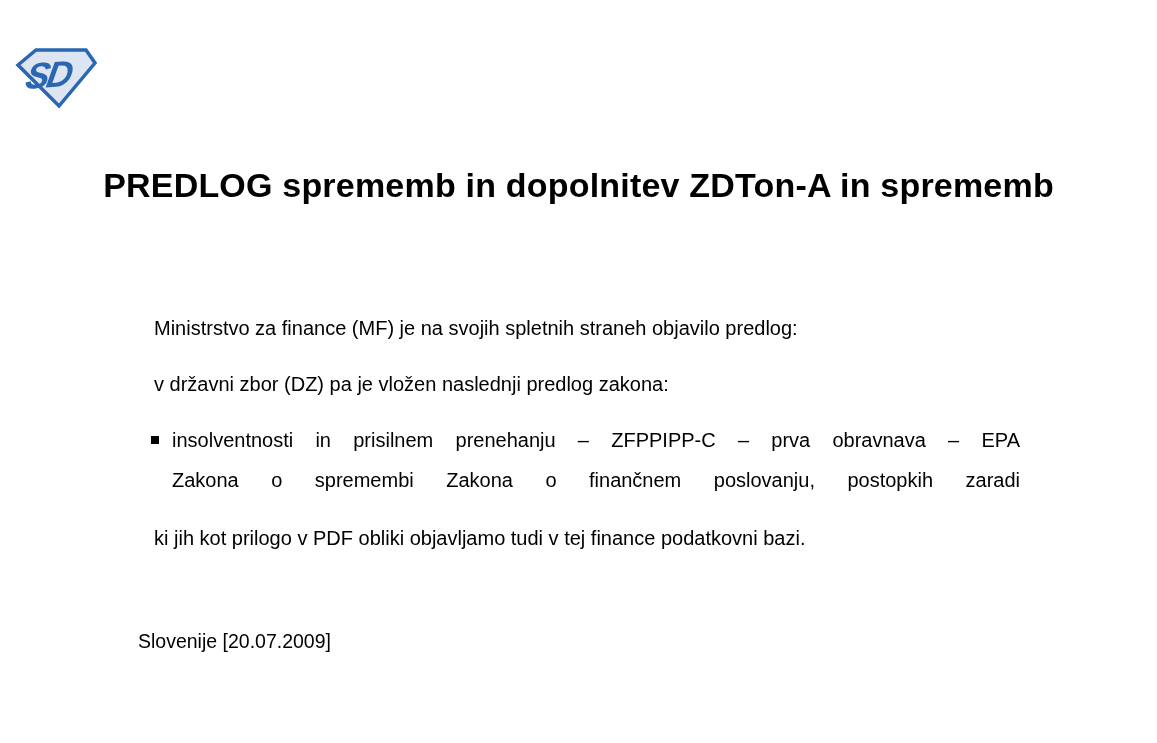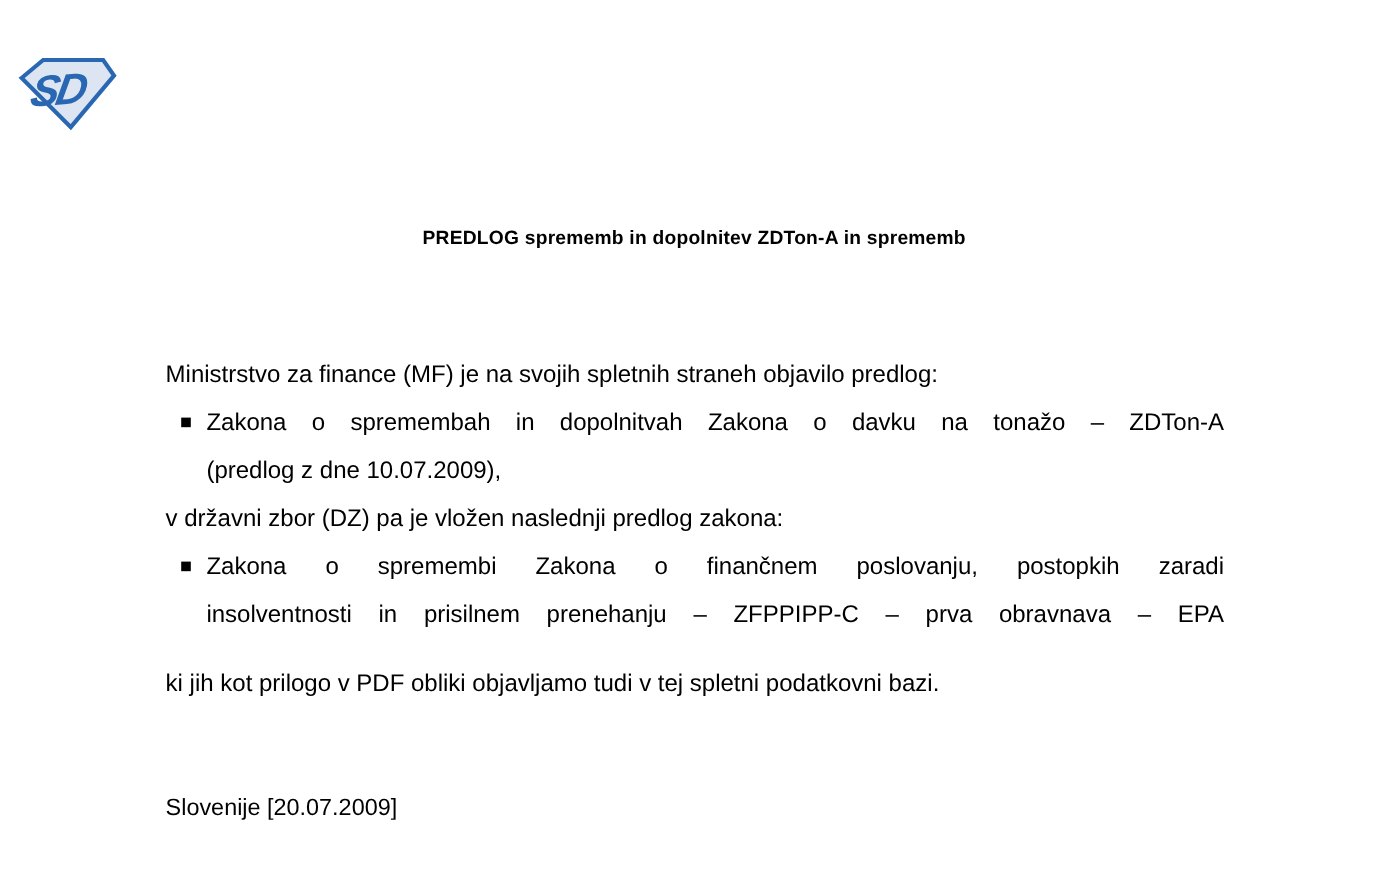--- a/index.html
+++ b/index.html
@@ -17,9 +17,9 @@
   .logo svg { overflow: visible; display: block; }
 
   .title {
-    position: absolute; left: 0; top: 183px; width: 100%;
+    position: absolute; left: 0; top: 169px; width: 100%;
     margin: 0; text-align: center;
-    font-size: 16px; font-weight: 700; line-height: 32px;
+    font-size: 34px; font-weight: 700; line-height: 32px;
     letter-spacing: 0.2px;
   }
   .title .tline { display: block; }

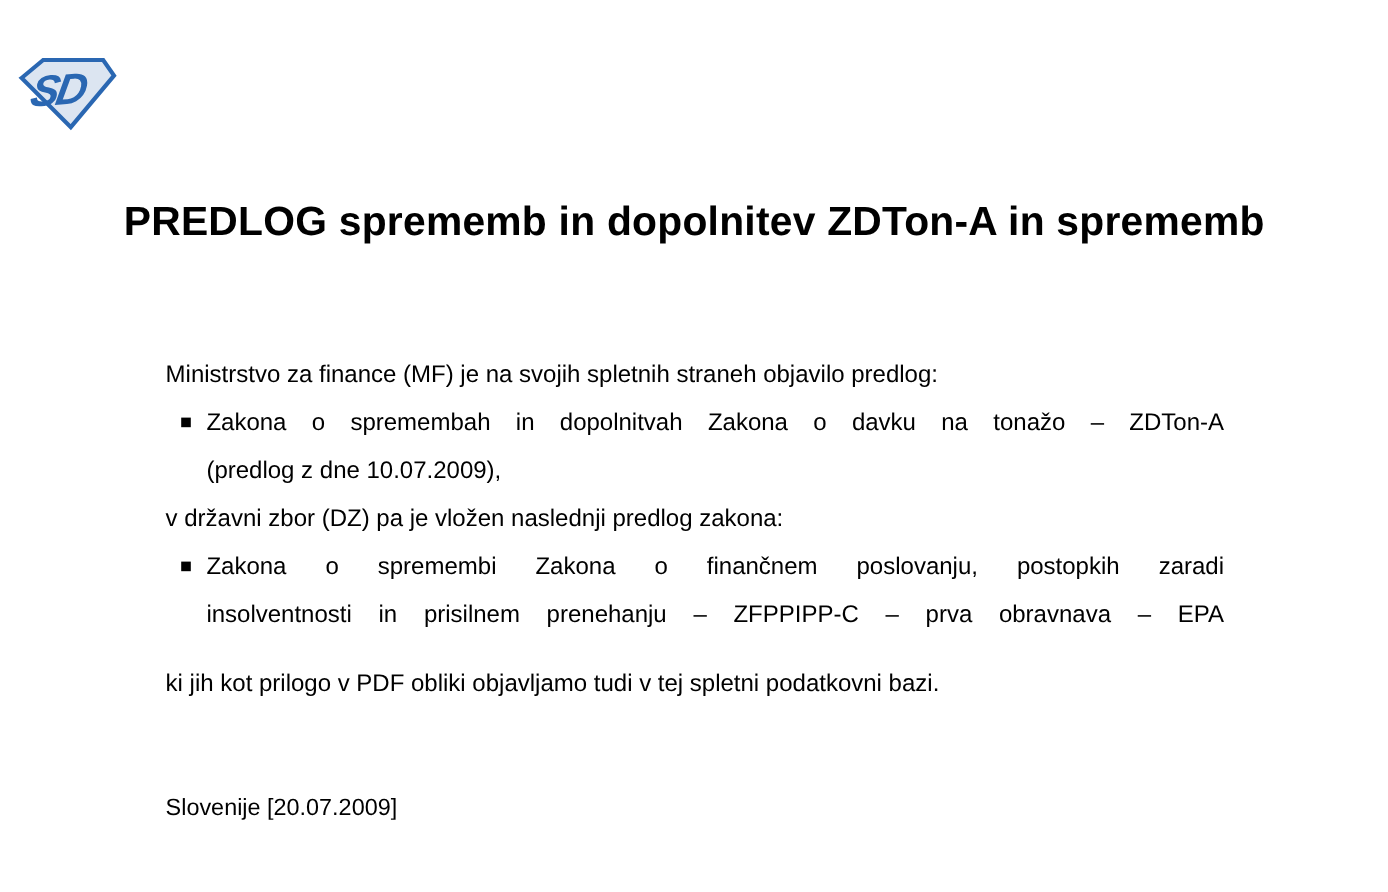--- a/index.html
+++ b/index.html
@@ -28,7 +28,7 @@
     position: absolute; left: 138px; top: 292px; width: 882px;
     font-size: 20px;
   }
-  .para { margin: 0; line-height: 40px; }
+  .para { margin: 16px; line-height: 40px; }
   .bullet { position: relative; padding-left: 34px; }
   .bullet .marker {
     position: absolute; left: 13px; top: 16px;

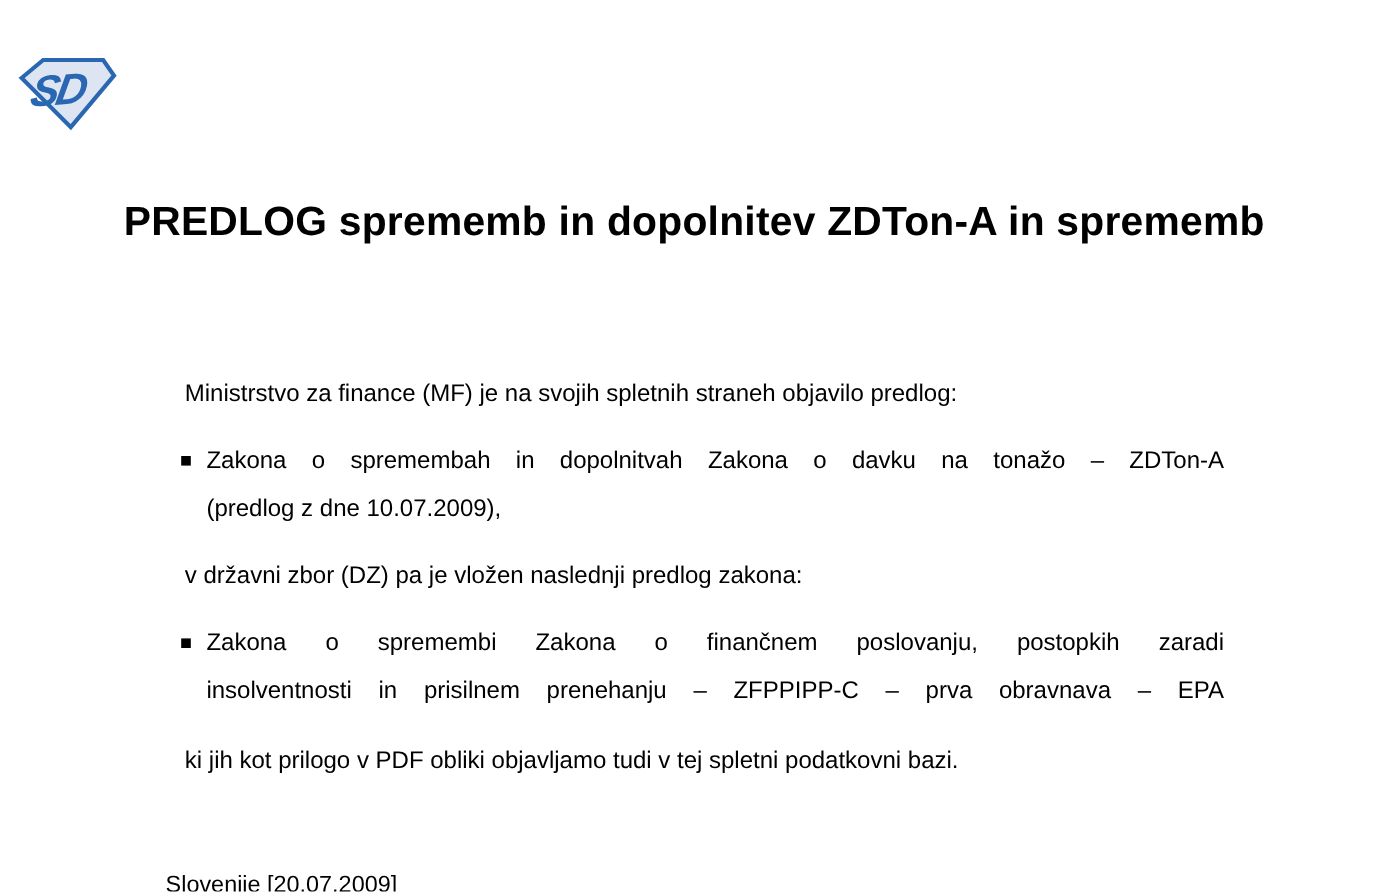--- a/index.html
+++ b/index.html
@@ -61,11 +61,6 @@
 
     <p class="para">Ministrstvo za finance (MF) je na svojih spletnih straneh objavilo predlog:</p>
 
-    <div class="bullet">
-      <span class="marker"></span>
-      <div class="line stretch">Zakona o spremembah in dopolnitvah Zakona o davku na tonažo – ZDTon-A</div>
-      <div class="line">(predlog z dne 10.07.2009),</div>
-    </div>
 
     <p class="para">v državni zbor (DZ) pa je vložen naslednji predlog zakona:</p>
 

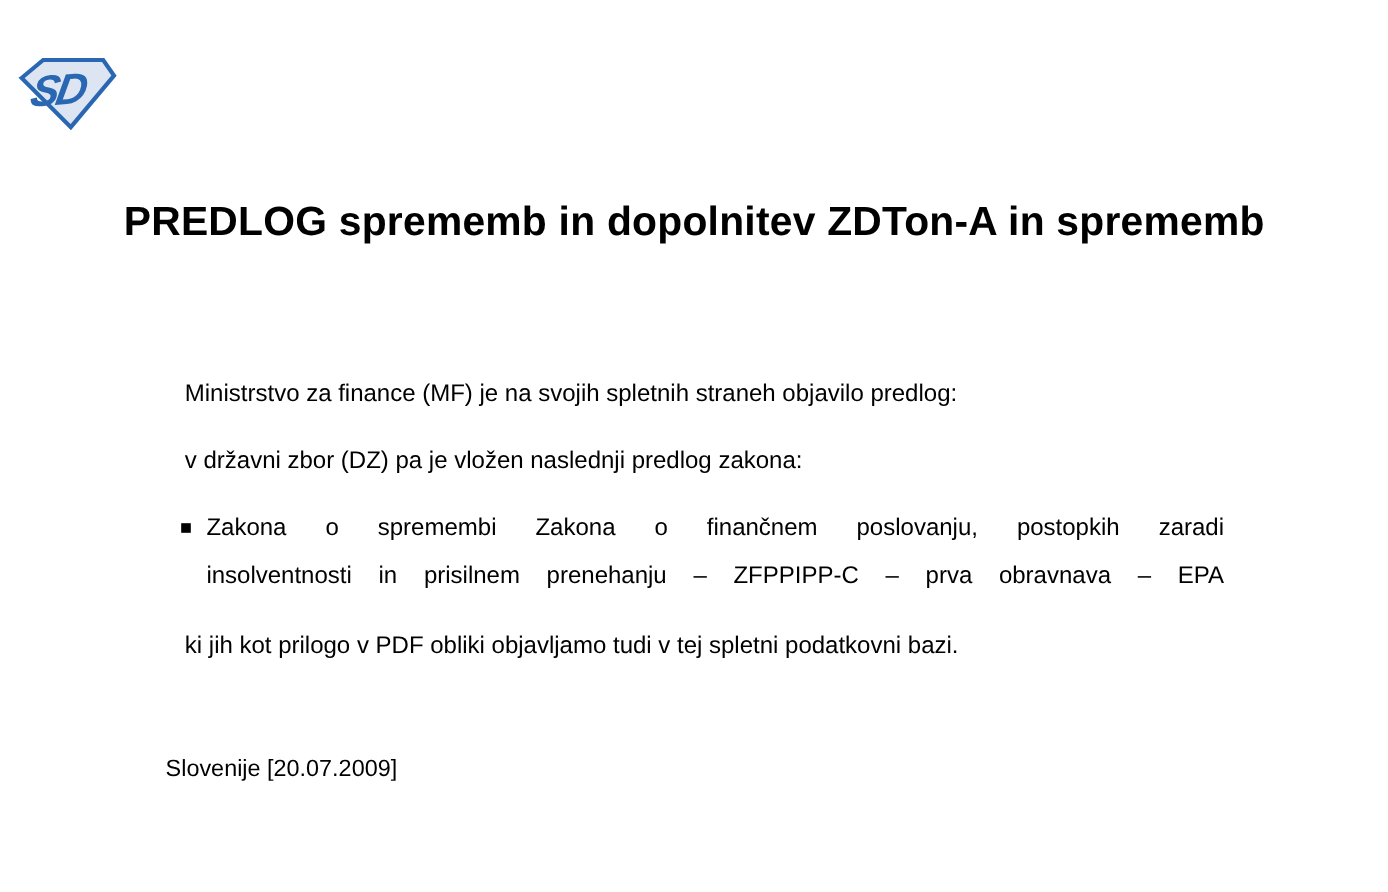--- a/index.html
+++ b/index.html
@@ -66,8 +66,8 @@
 
     <div class="bullet">
       <span class="marker"></span>
+      <div class="line stretch">insolventnosti in prisilnem prenehanju – ZFPPIPP-C – prva obravnava – EPA</div>
       <div class="line stretch">Zakona o spremembi Zakona o finančnem poslovanju, postopkih zaradi</div>
-      <div class="line stretch">insolventnosti in prisilnem prenehanju – ZFPPIPP-C – prva obravnava – EPA</div>
     </div>
 
     <p class="para closing">ki jih kot prilogo v PDF obliki objavljamo tudi v tej spletni podatkovni bazi.</p>

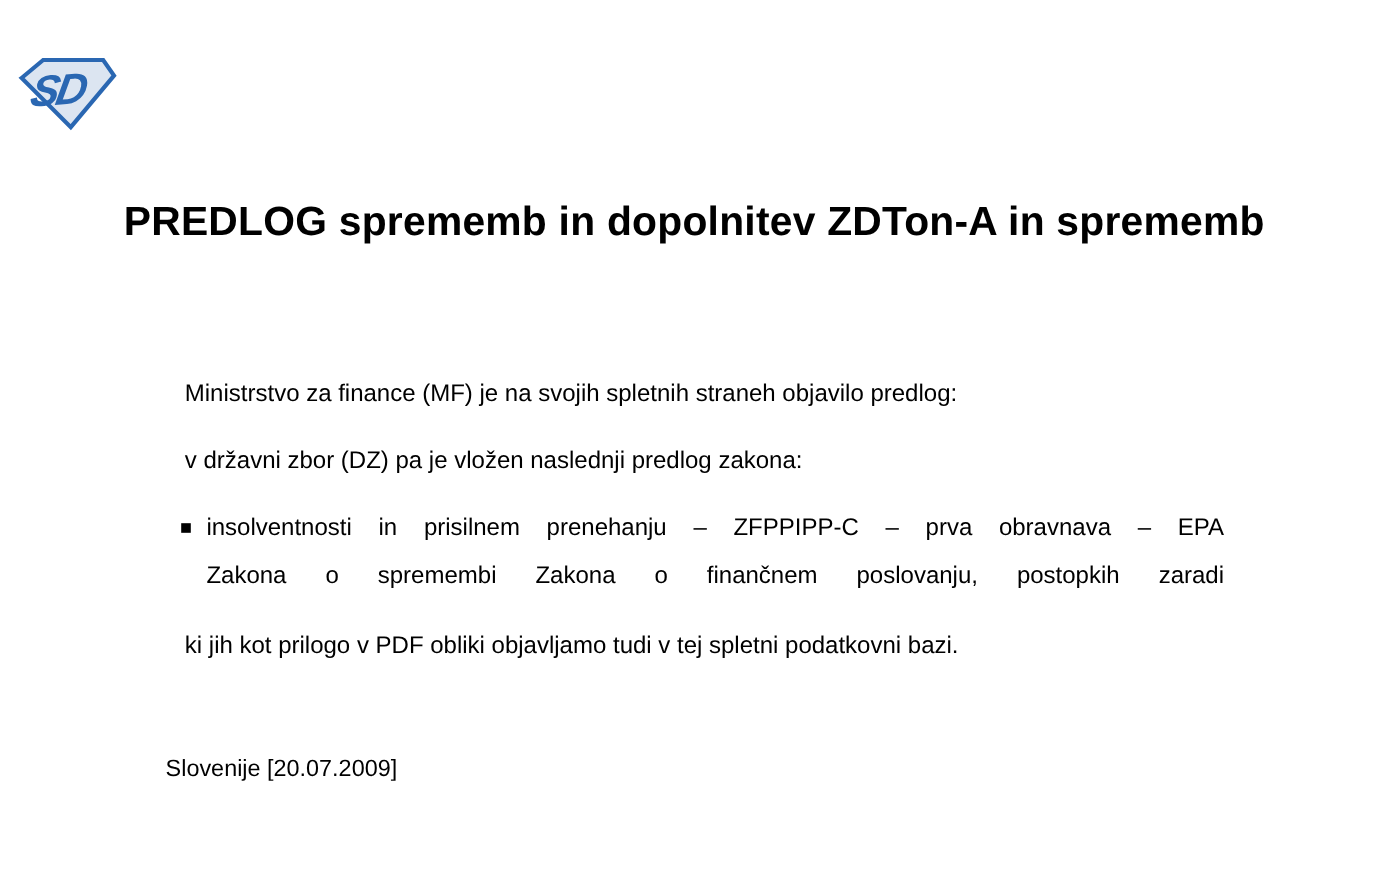--- a/index.html
+++ b/index.html
@@ -70,7 +70,7 @@
       <div class="line stretch">Zakona o spremembi Zakona o finančnem poslovanju, postopkih zaradi</div>
     </div>
 
-    <p class="para closing">ki jih kot prilogo v PDF obliki objavljamo tudi v tej spletni podatkovni bazi.</p>
+    <p class="para closing">ki jih kot prilogo v PDF obliki objavljamo tudi v tej finance podatkovni bazi.</p>
 
     <div class="source">
       <div class="sline">Slovenije [20.07.2009]</div>

